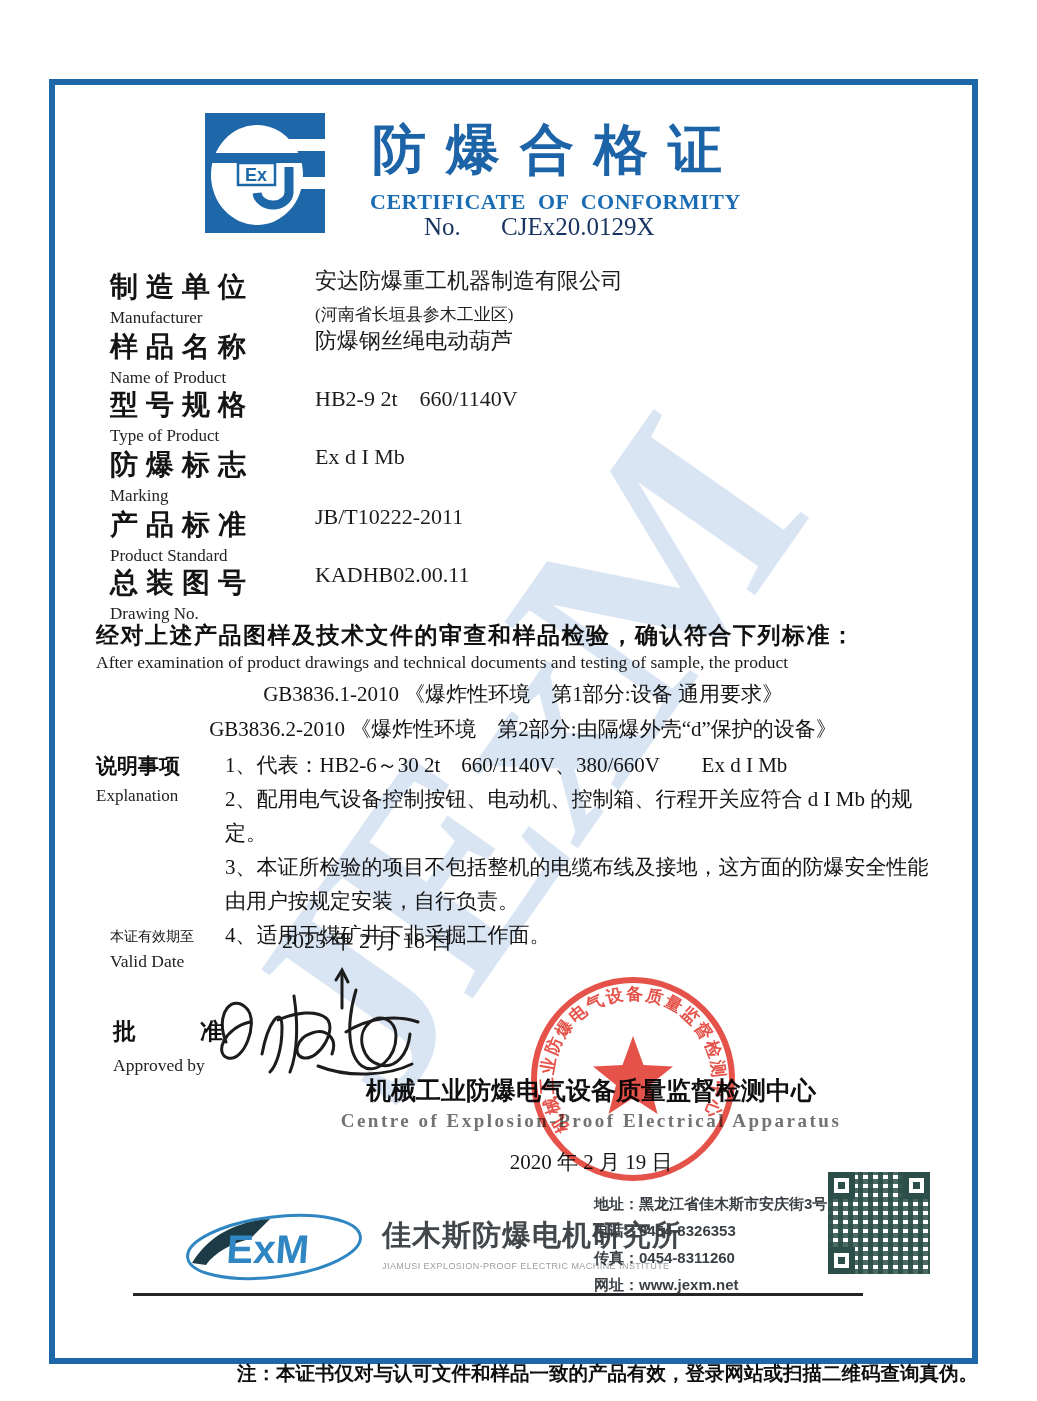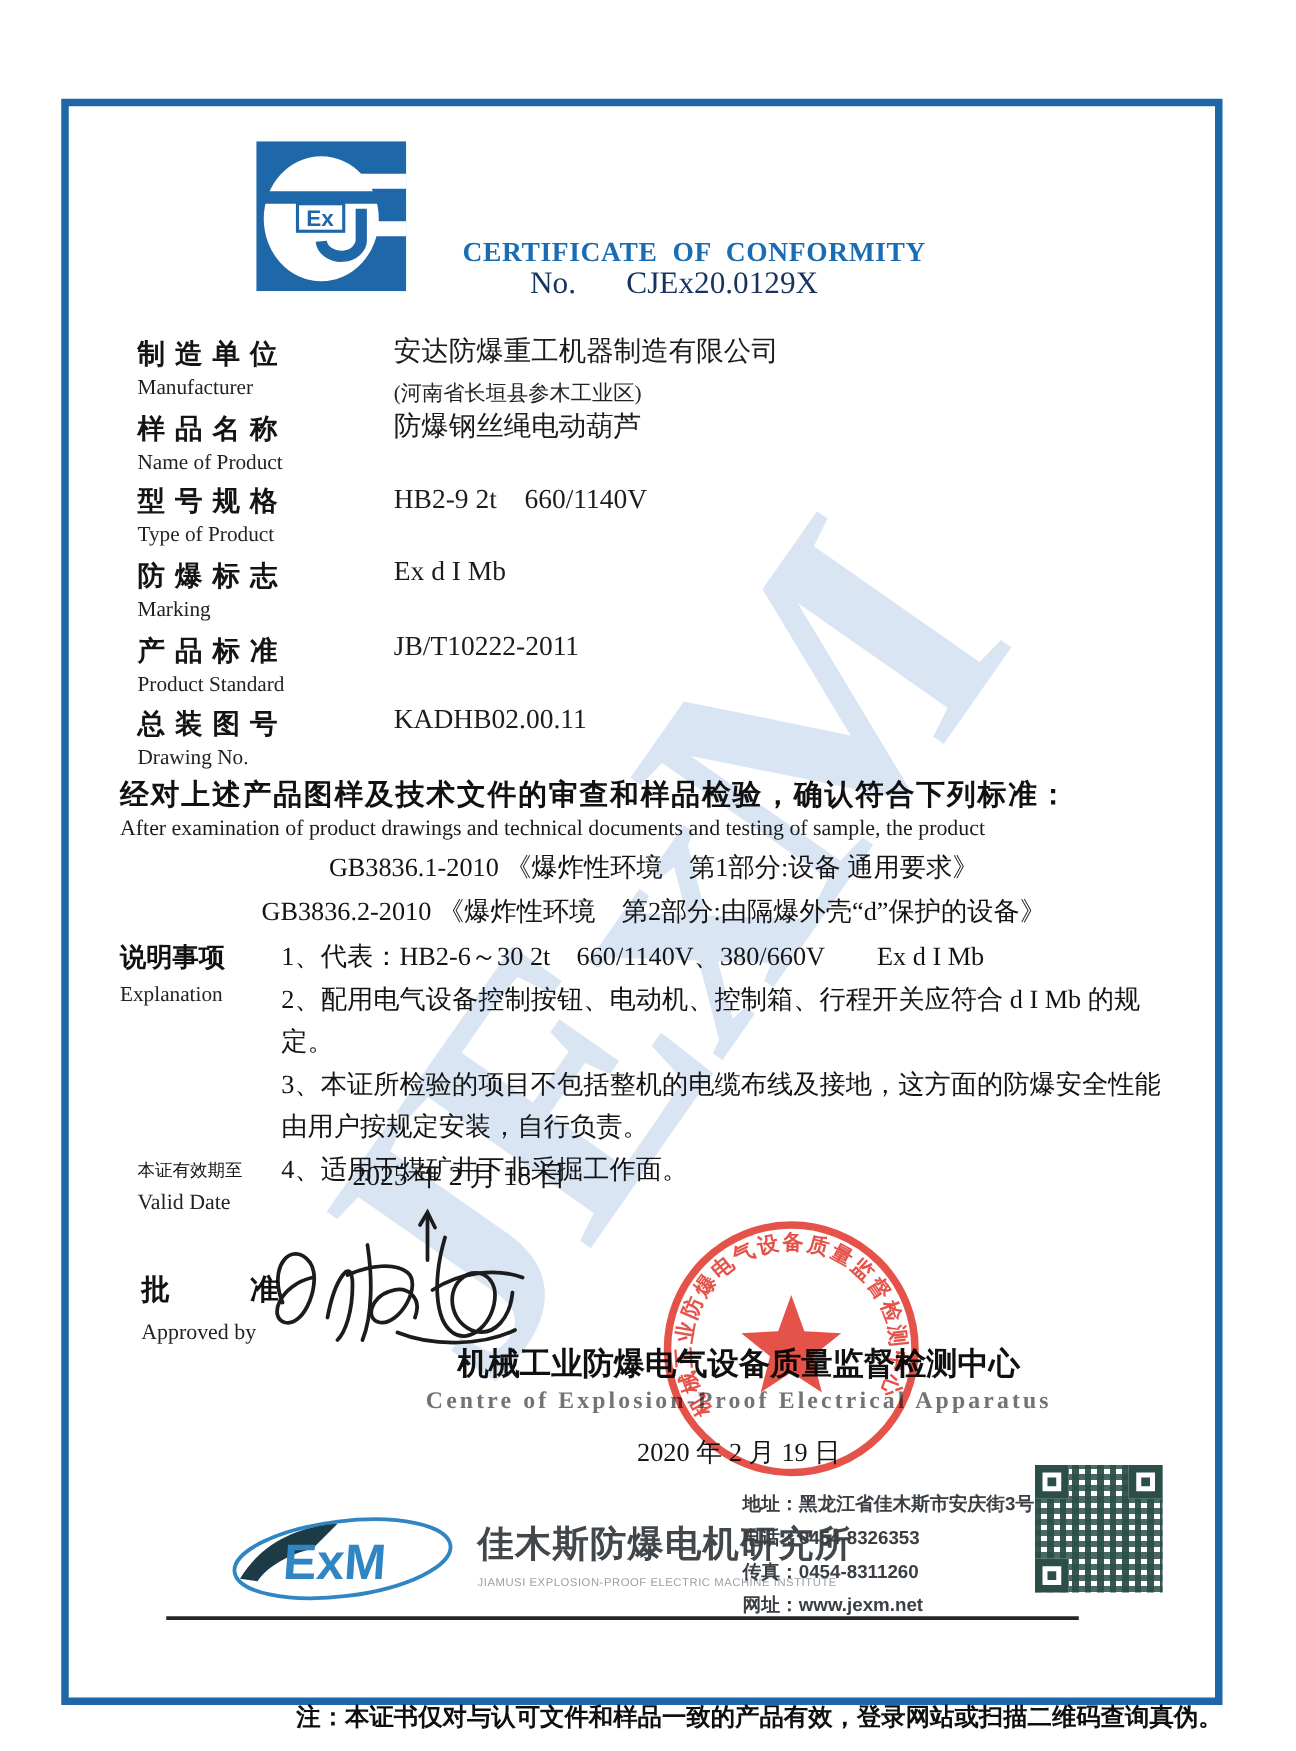--- a/index.html
+++ b/index.html
@@ -143,6 +143,7 @@
       <text x="40" y="67.5" font-family="Liberation Sans, sans-serif" font-size="18" font-weight="bold" fill="#1e67a8">Ex</text>
     </svg>
 
+    <div class="cert-title">防爆合格证</div>
     <div class="cert-subtitle">CERTIFICATE OF CONFORMITY</div>
     <div class="cert-no">
       <span>No.</span>

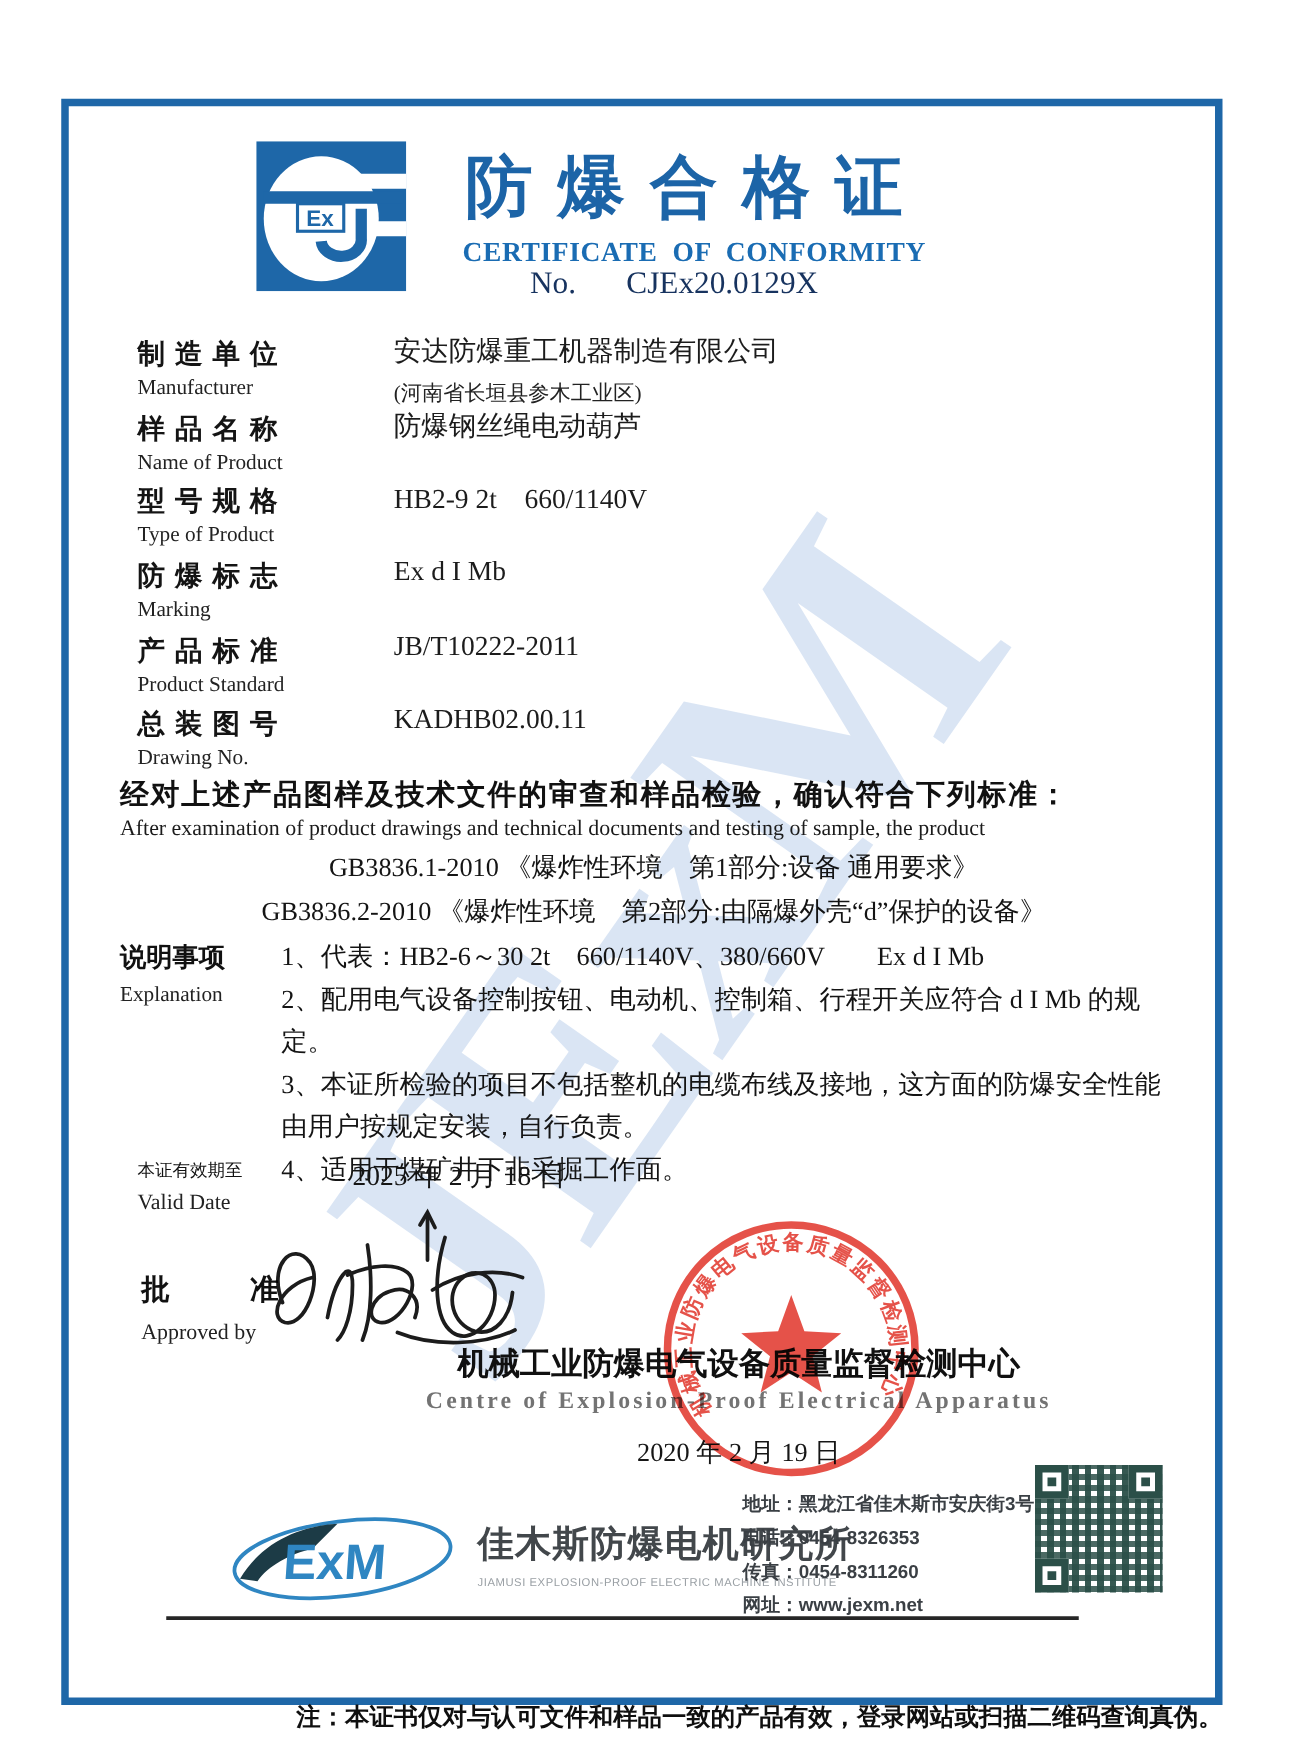--- a/index.html
+++ b/index.html
@@ -58,7 +58,7 @@
 
   
   .field { position: absolute; left: 110px; width: 840px; }
-  .fl-zh { font-size: 22px; font-weight: bold; letter-spacing: 8px; color: #141414; white-space: nowrap; }
+  .fl-zh { font-size: 28px; font-weight: bold; letter-spacing: 8px; color: #141414; white-space: nowrap; }
   .fl-en { font-family: "Liberation Serif", serif; font-size: 17px; color: #222; margin-top: 2px; white-space: nowrap; }
   .fv { position: absolute; left: 205px; top: -2px; }
   .fv-main { font-family: "Liberation Serif", serif; font-size: 22px; color: #1c1c1c; white-space: nowrap; }

